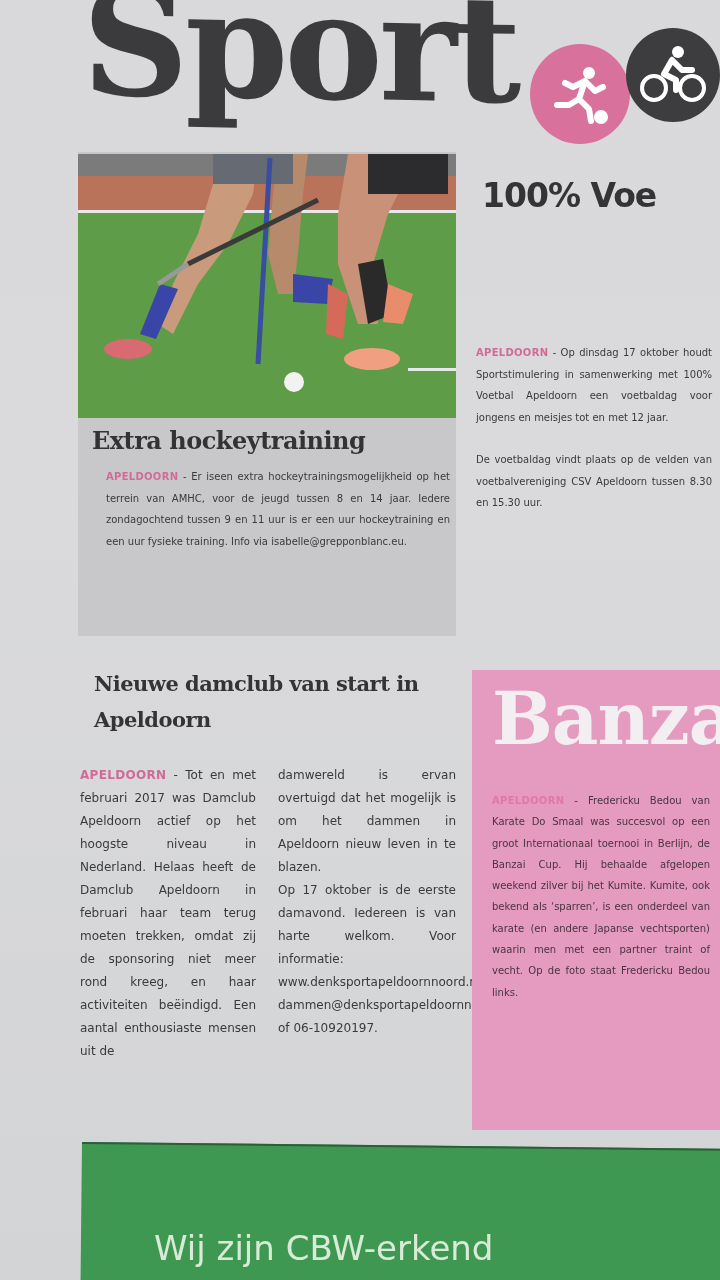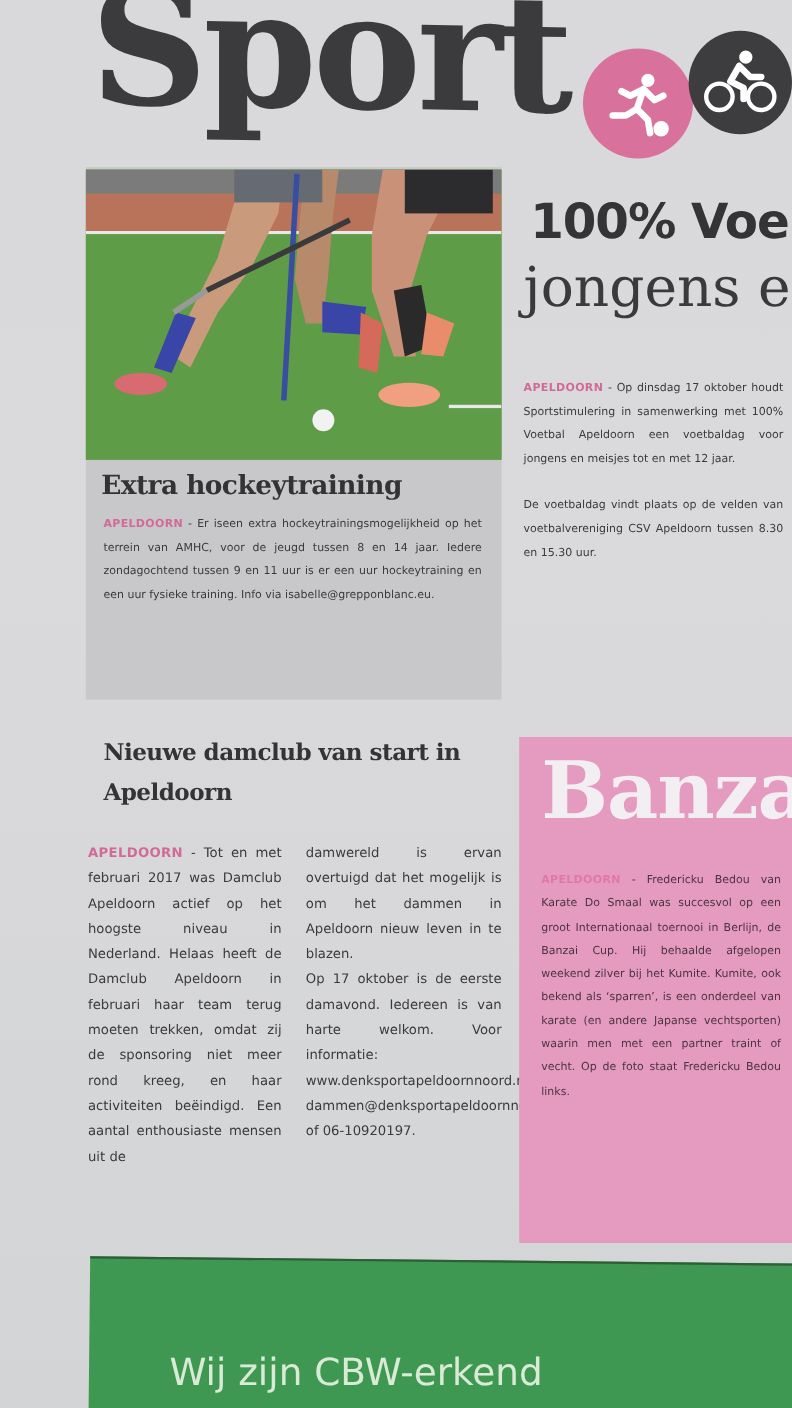--- a/index.html
+++ b/index.html
@@ -50,7 +50,7 @@
   
   .voetbal-head1 {
     position:absolute; left:482px; top:176px;
-    font-family:"DejaVu Sans", sans-serif; font-weight:bold; font-size:44px;
+    font-family:"DejaVu Sans", sans-serif; font-weight:bold; font-size:33px;
     color:#343436; letter-spacing:-1px; white-space:nowrap;text-align:center;
   }
   .voetbal-head2 {

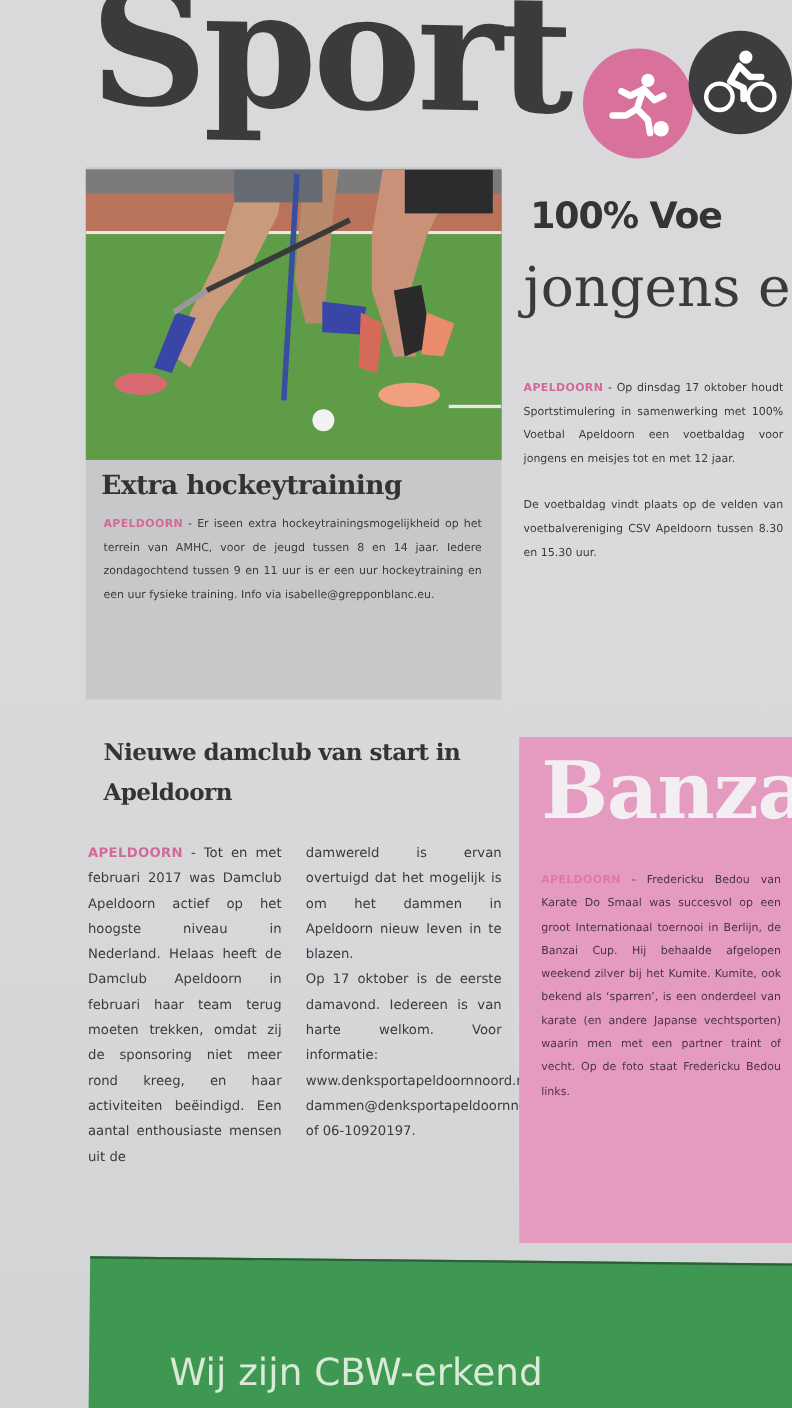--- a/index.html
+++ b/index.html
@@ -153,7 +153,6 @@
   <div class="hockey-body body-text"><span class="dateline">APELDOORN</span><span> - Er iseen extra hockeytrainingsmogelijkheid op het terrein van AMHC, voor de jeugd tussen 8 en 14 jaar. Iedere zondagochtend tussen 9 en 11 uur is er een uur hockeytraining en een uur fysieke training. Info via isabelle@grepponblanc.eu.</span></div>
 
   <div class="voetbal-head1">100% Voe</div>
-  <div class="voetbal-head2">jongens e</div>
   <div class="voetbal-body body-text">
     <div><span class="dateline">APELDOORN</span><span> - Op dinsdag 17 oktober houdt Sportstimulering in samenwerking met 100% Voetbal Apeldoorn een voetbaldag voor jongens en meisjes tot en met 12 jaar.</span></div>
     <div class="para-gap">De voetbaldag vindt plaats op de velden van voetbalvereniging CSV Apeldoorn tussen 8.30 en 15.30 uur.</div>

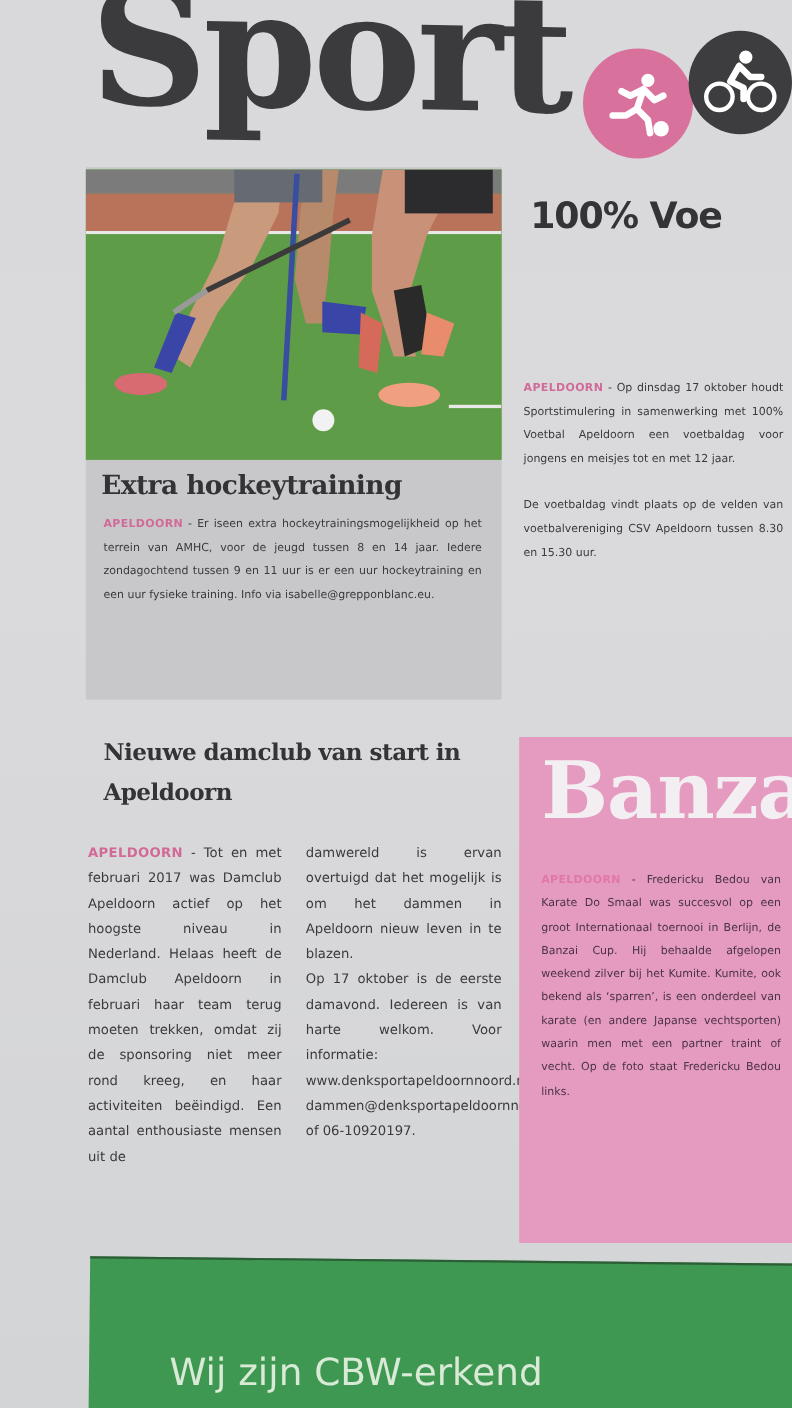--- a/index.html
+++ b/index.html
@@ -45,7 +45,7 @@
     color:#3a3a3c; text-align:justify;
   }
   .dateline { color:#d16a98; font-weight:bold; letter-spacing:0.3px; }
-  .hockey-body { position:absolute; left:94px; top:466px; width:344px; }
+  .hockey-body { position:absolute; left:106px; top:466px; width:344px; }
 
   
   .voetbal-head1 {

